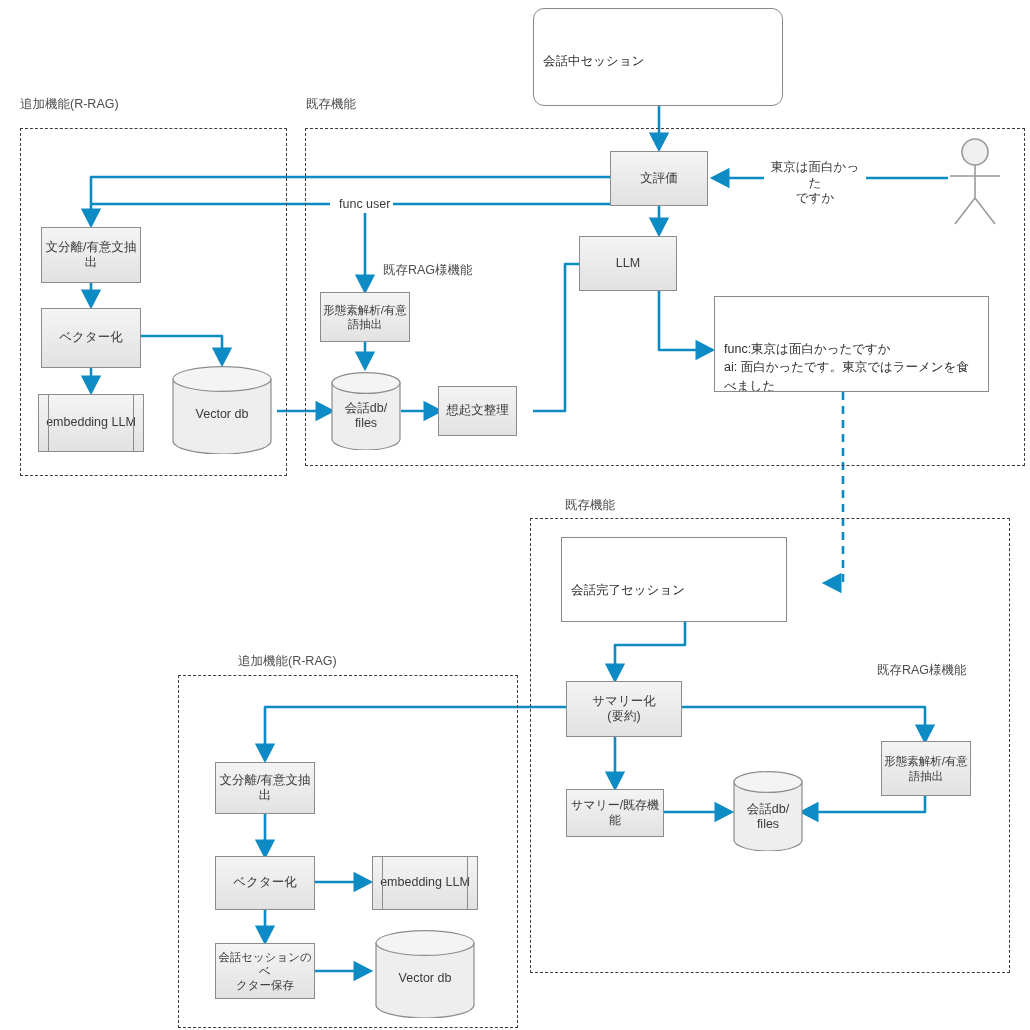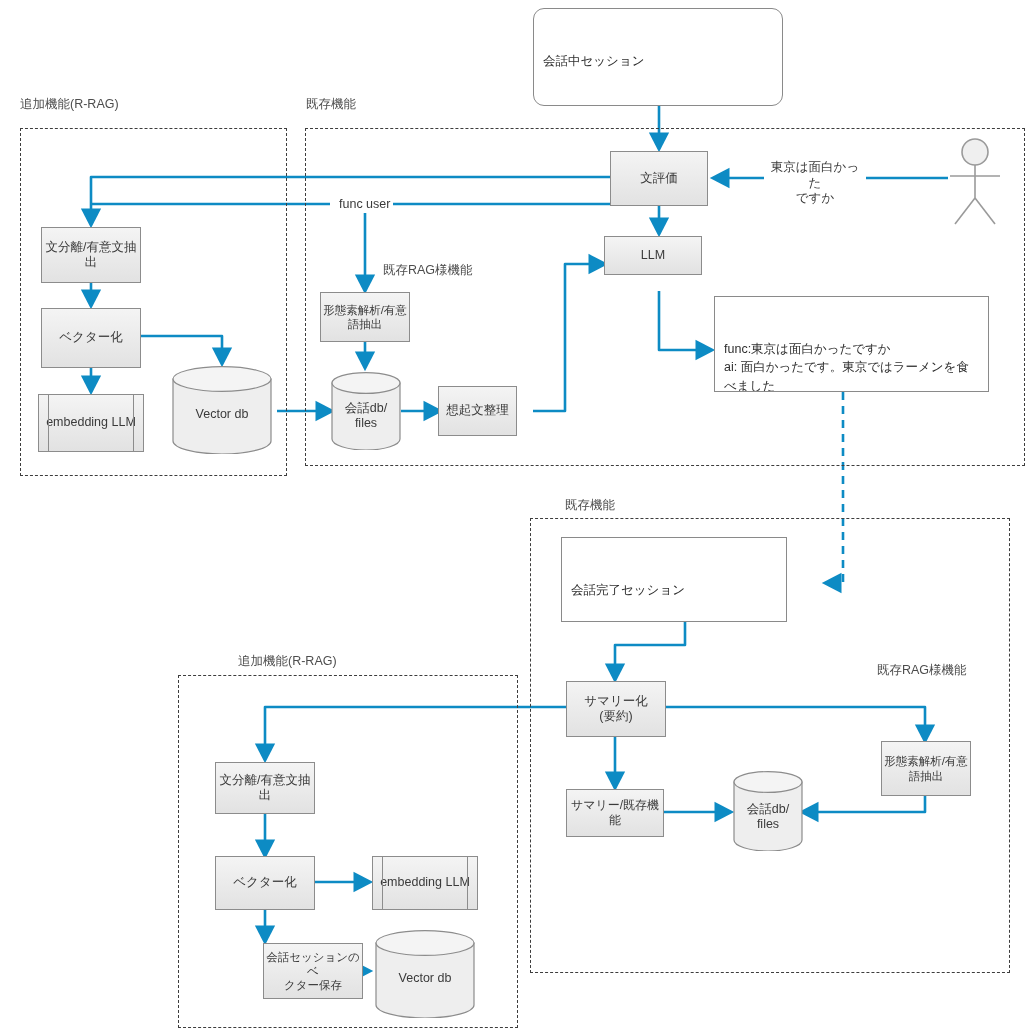--- a/index.html
+++ b/index.html
@@ -212,7 +212,7 @@
   </div>
 
   <div class="node" style="left:610px;top:151px;width:98px;height:55px;">文評価</div>
-  <div class="node" style="left:604px;top:236px;width:98px;height:39px;">LLM</div>
+  <div class="node" style="left:579px;top:236px;width:98px;height:55px;">LLM</div>
 
   <div class="node" style="left:320px;top:292px;width:90px;height:50px;white-space:pre-line;font-size:11.5px;">形態素解析/有意
 語抽出</div>

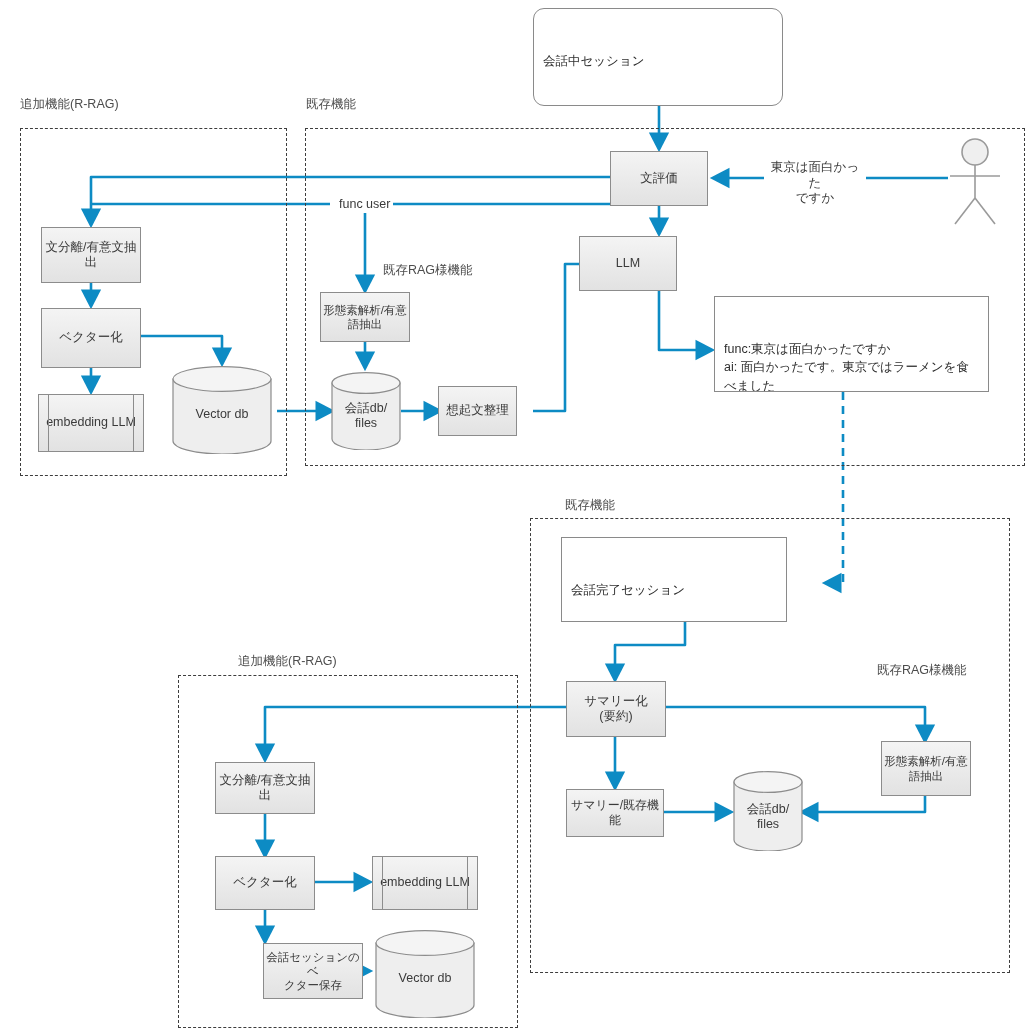--- a/index.html
+++ b/index.html
@@ -228,7 +228,7 @@
 
   <div class="node" style="left:438px;top:386px;width:79px;height:50px;">想起文整理</div>
 
-  <div class="node" style="left:566px;top:681px;width:100px;height:56px;white-space:pre-line;">サマリー化
+  <div class="node" style="left:566px;top:681px;width:116px;height:56px;white-space:pre-line;">サマリー化
 (要約)</div>
   <div class="node" style="left:566px;top:789px;width:98px;height:48px;font-size:12px;">サマリー/既存機能</div>
 

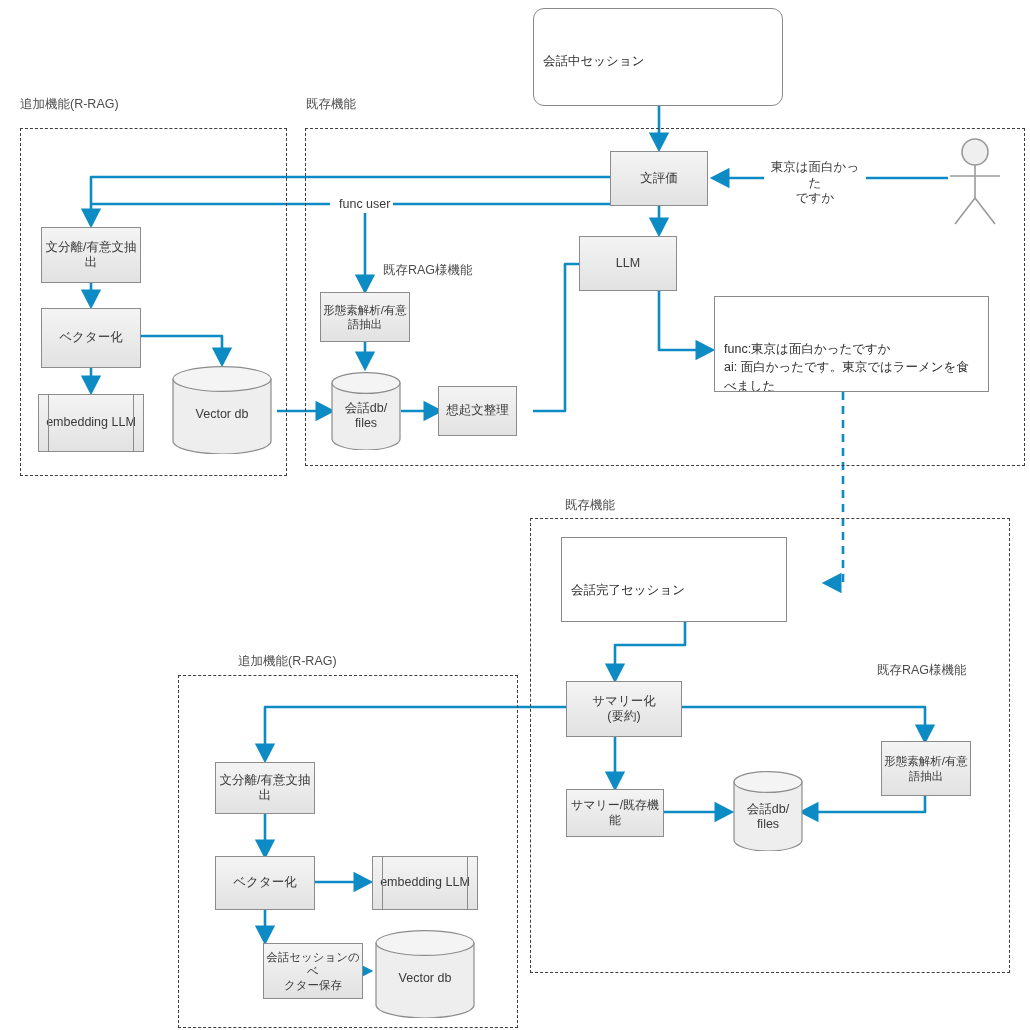--- a/index.html
+++ b/index.html
@@ -248,7 +248,7 @@
 出</div>
   <div class="node" style="left:215px;top:856px;width:100px;height:54px;">ベクター化</div>
   <div class="node comp" style="left:372px;top:856px;width:106px;height:54px;">embedding LLM</div>
-  <div class="node" style="left:215px;top:943px;width:100px;height:56px;white-space:pre-line;font-size:11.5px;margin-left:48px;">会話セッションのベ
+  <div class="node" style="left:215px;top:943px;width:100px;height:56px;white-space:pre-line;font-size:11.5px;">会話セッションのベ
 クター保存</div>
 
   <div class="cyl" style="left:375px;top:930px;width:100px;height:88px;">

